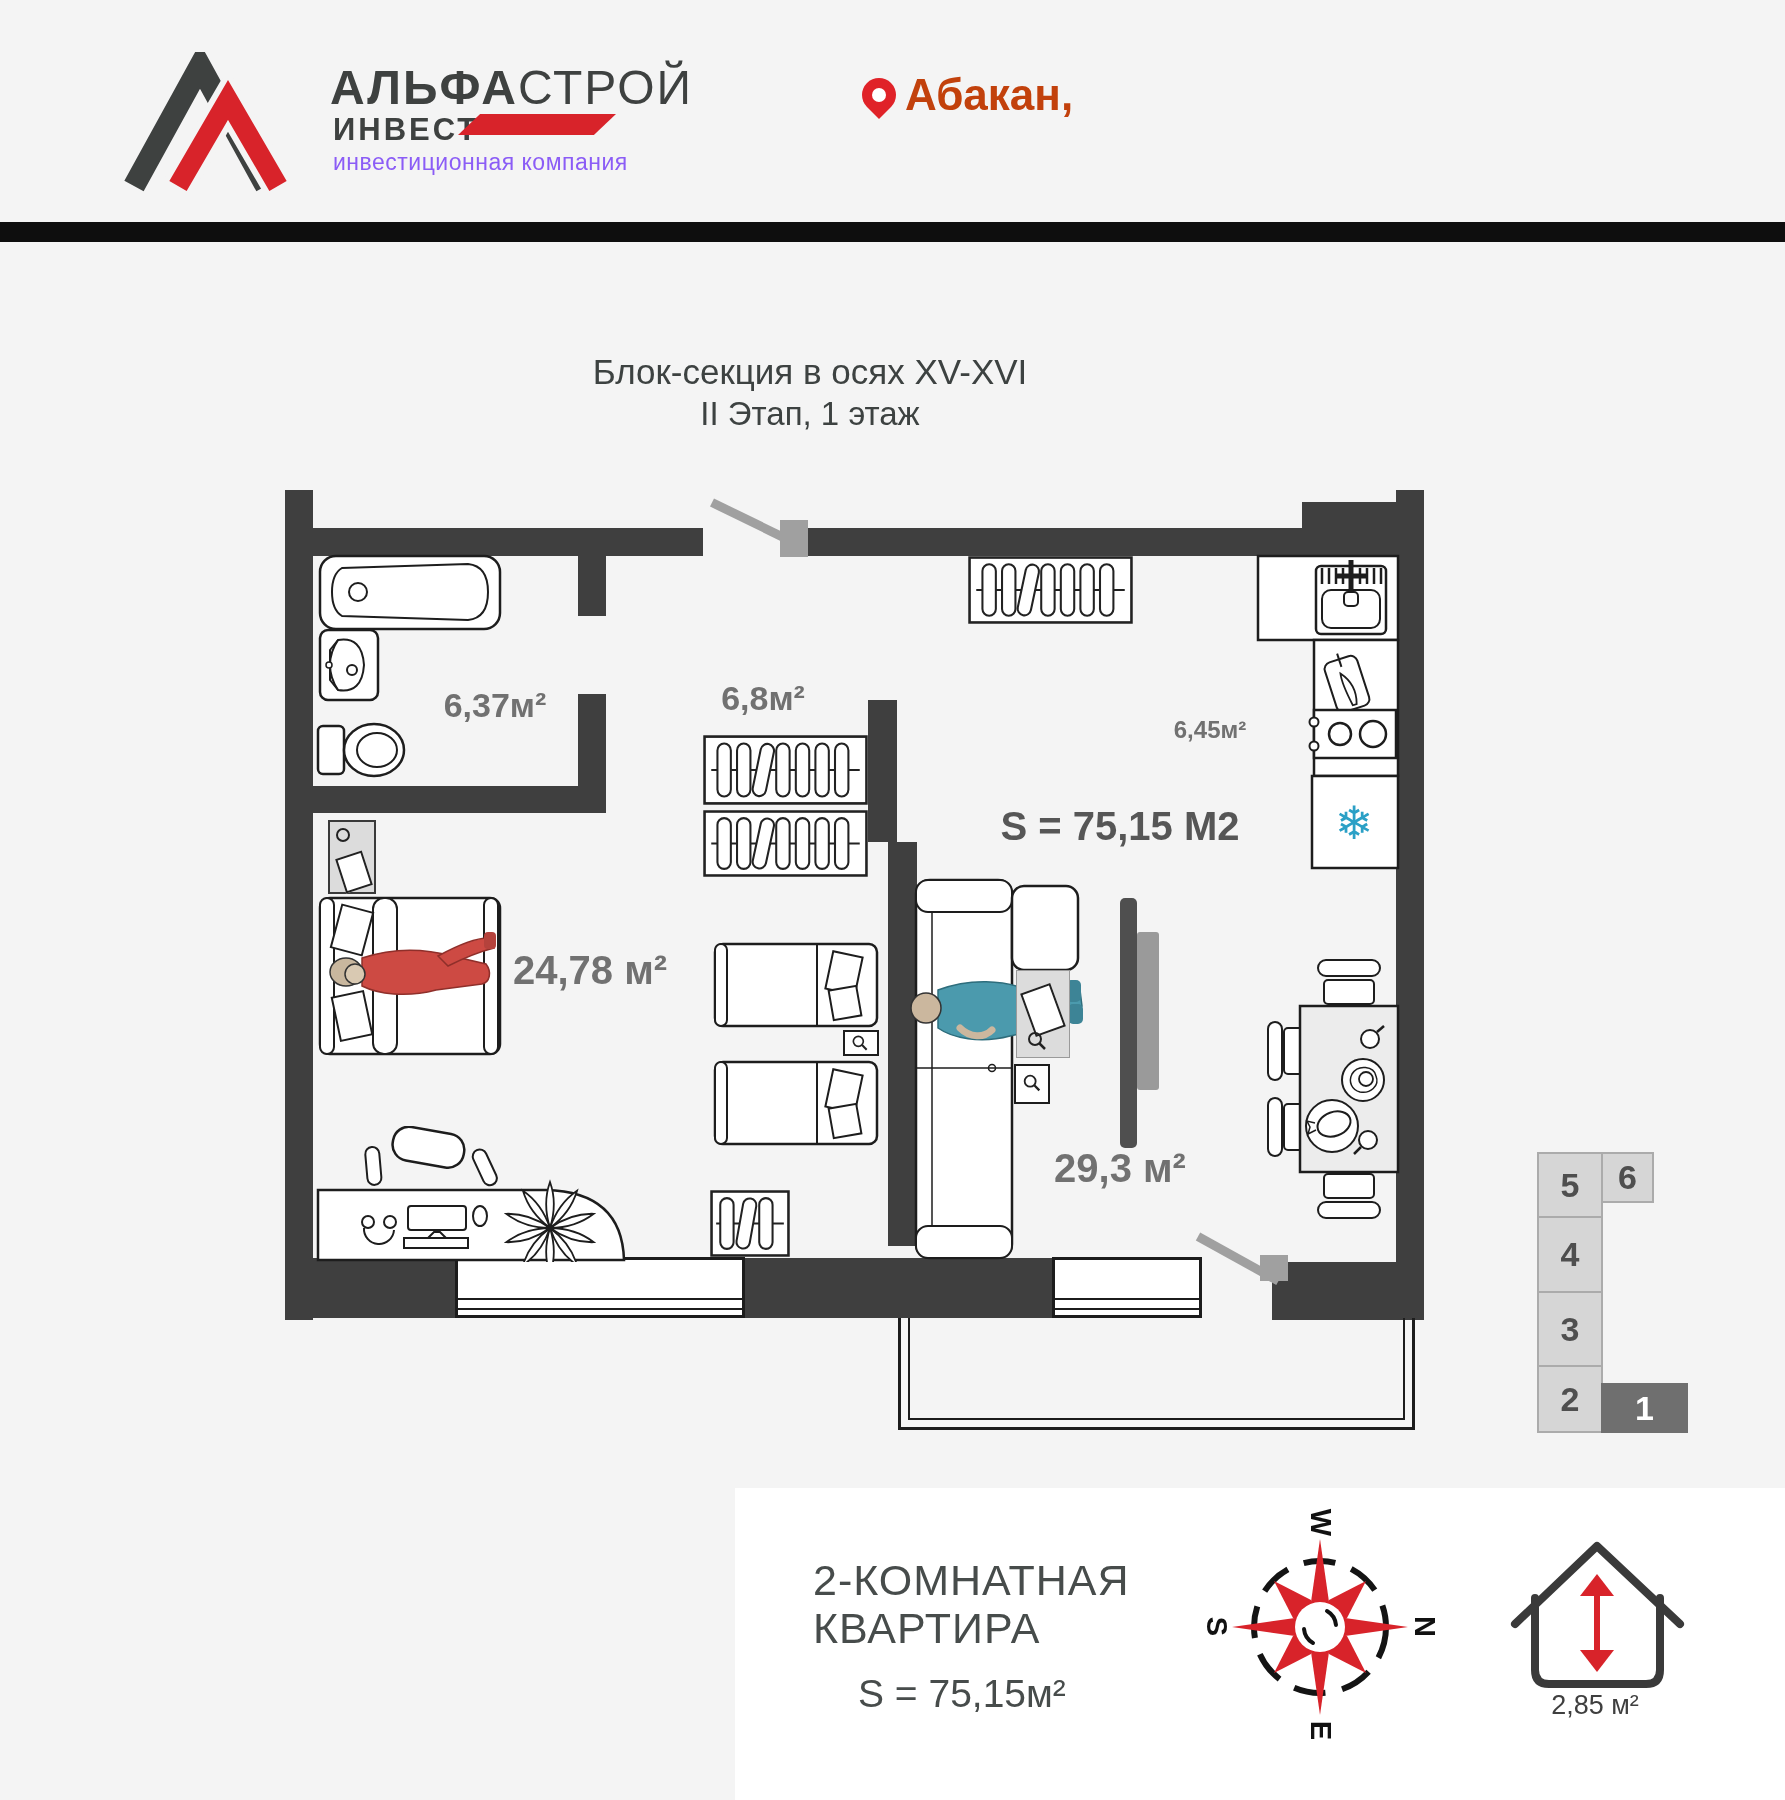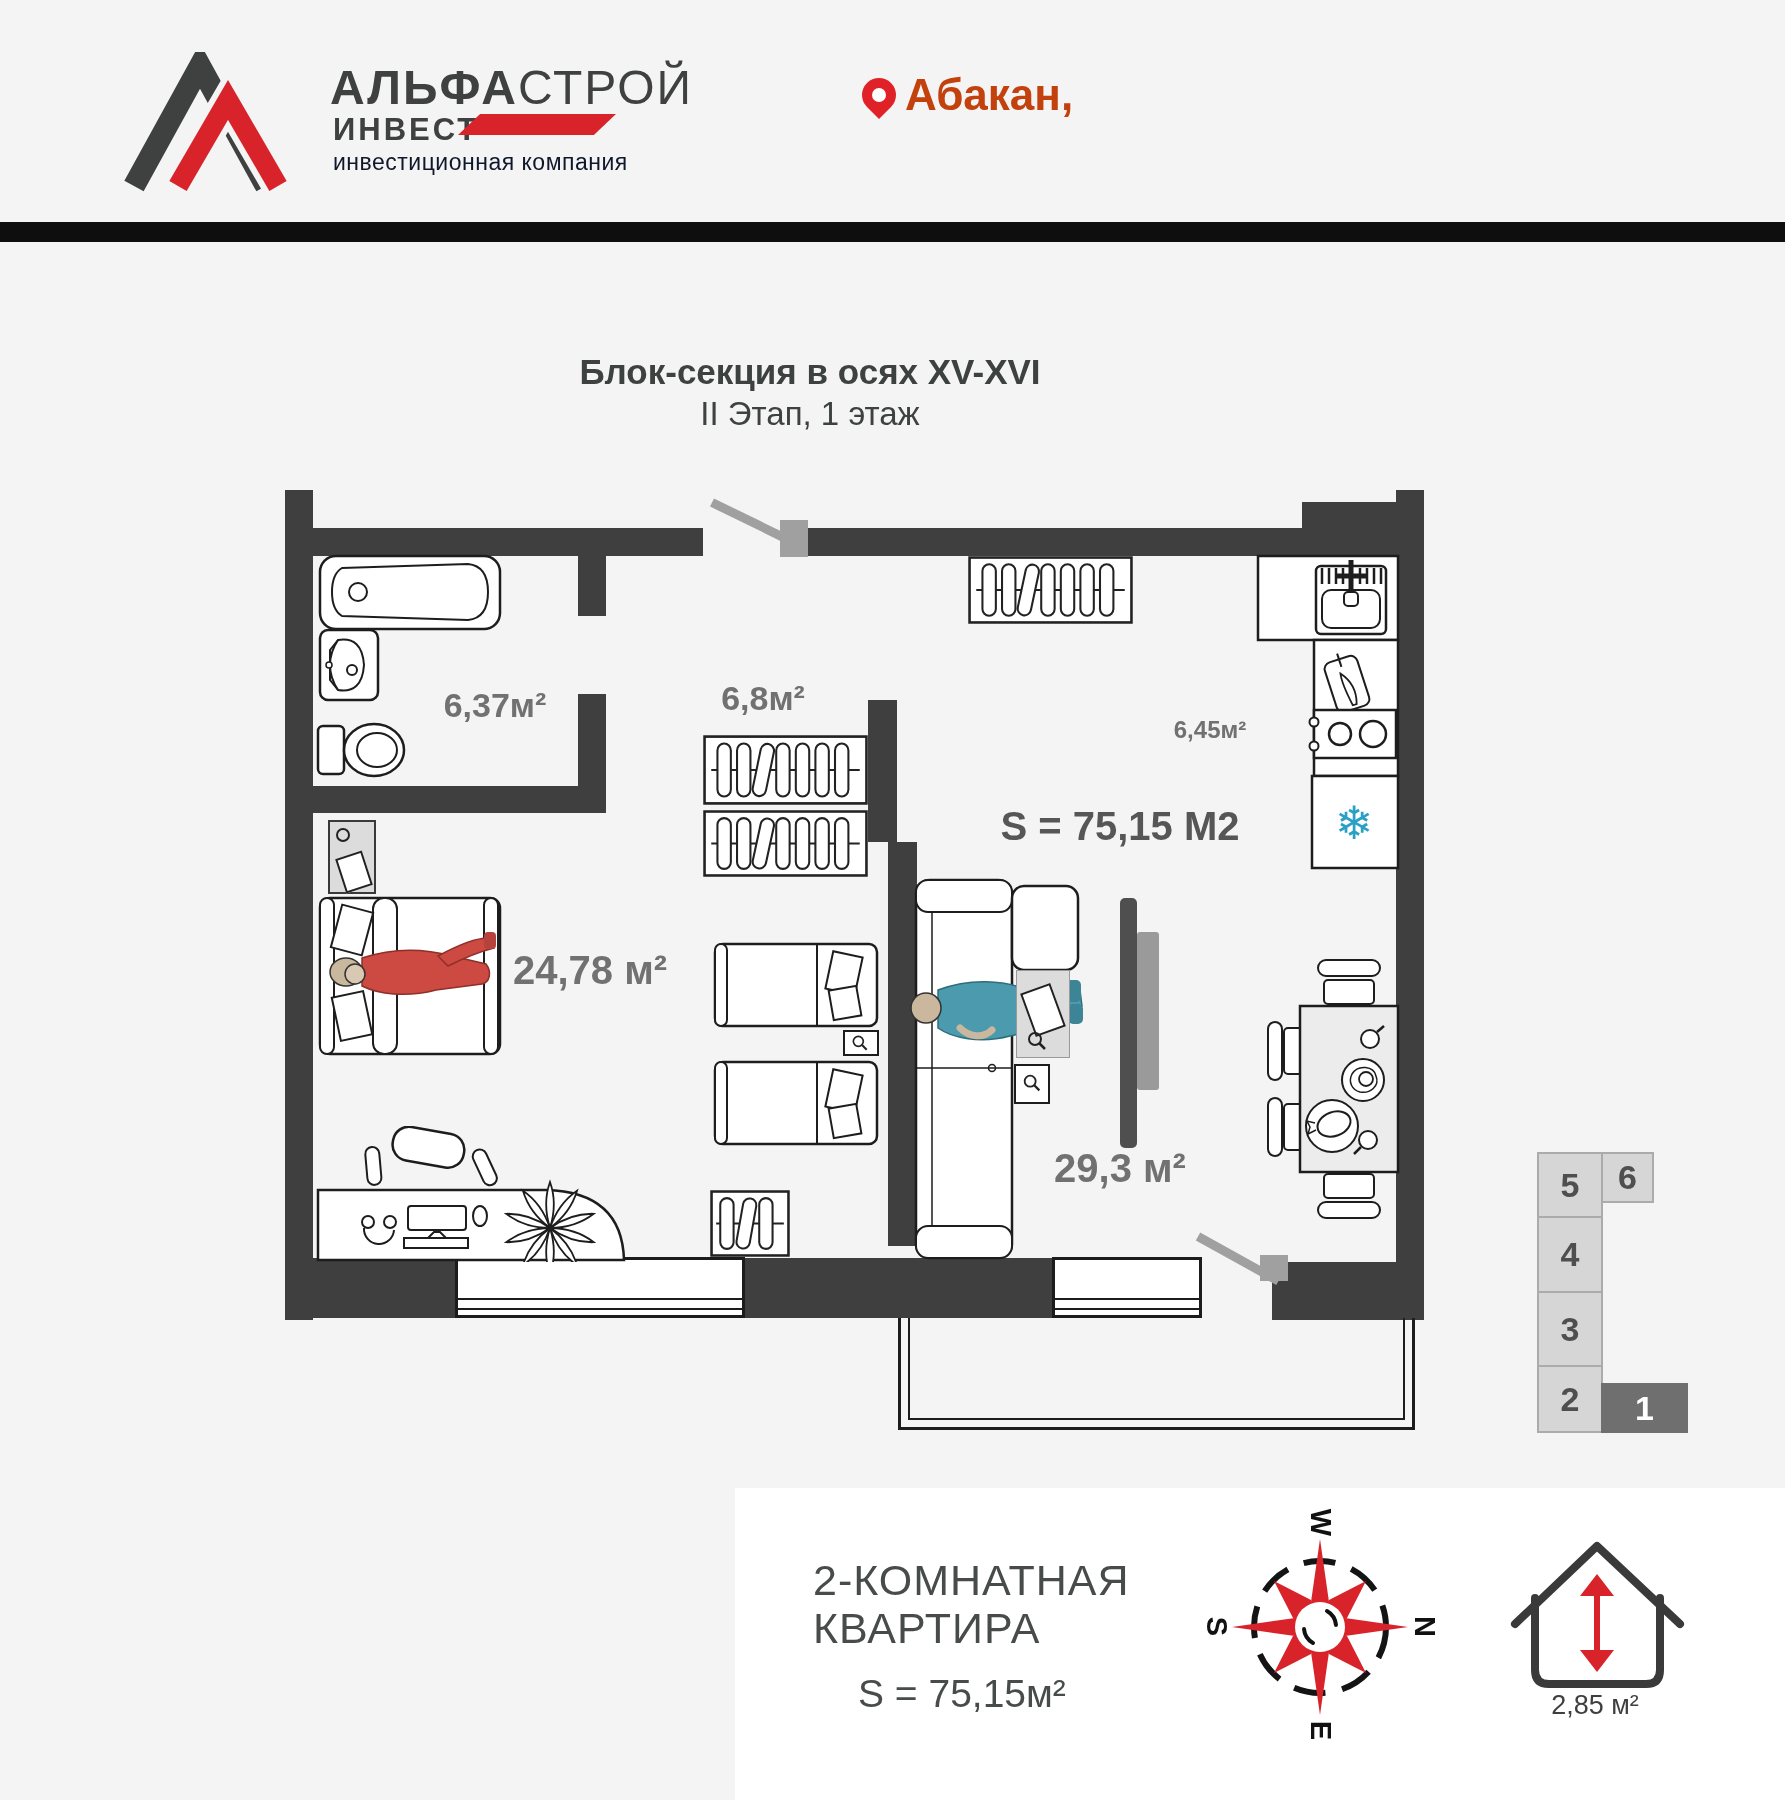--- a/index.html
+++ b/index.html
@@ -59,7 +59,7 @@
   <div class="abs" style="left:333px;top:112px;font-size:31px;font-weight:800;color:#3e4140;letter-spacing:3px">ИНВЕСТ</div>
   <div class="abs" style="left:458px;top:114px;width:158px;height:21px;background:#d8232a;
        clip-path:polygon(14% 0,100% 0,86% 100%,0 100%)"></div>
-  <div class="abs" style="left:333px;top:149px;font-size:23px;color:#0f172a;letter-spacing:0.5px">инвестиционная компания</div>
+  <div class="abs" style="left:333px;top:149px;font-size:23px;color:#8b5cf6;letter-spacing:0.5px">инвестиционная компания</div>
 
   <div class="abs" style="left:862px;top:78px;width:34px;height:34px;background:#e02228;
        border-radius:50% 50% 50% 0;transform:rotate(-45deg)">

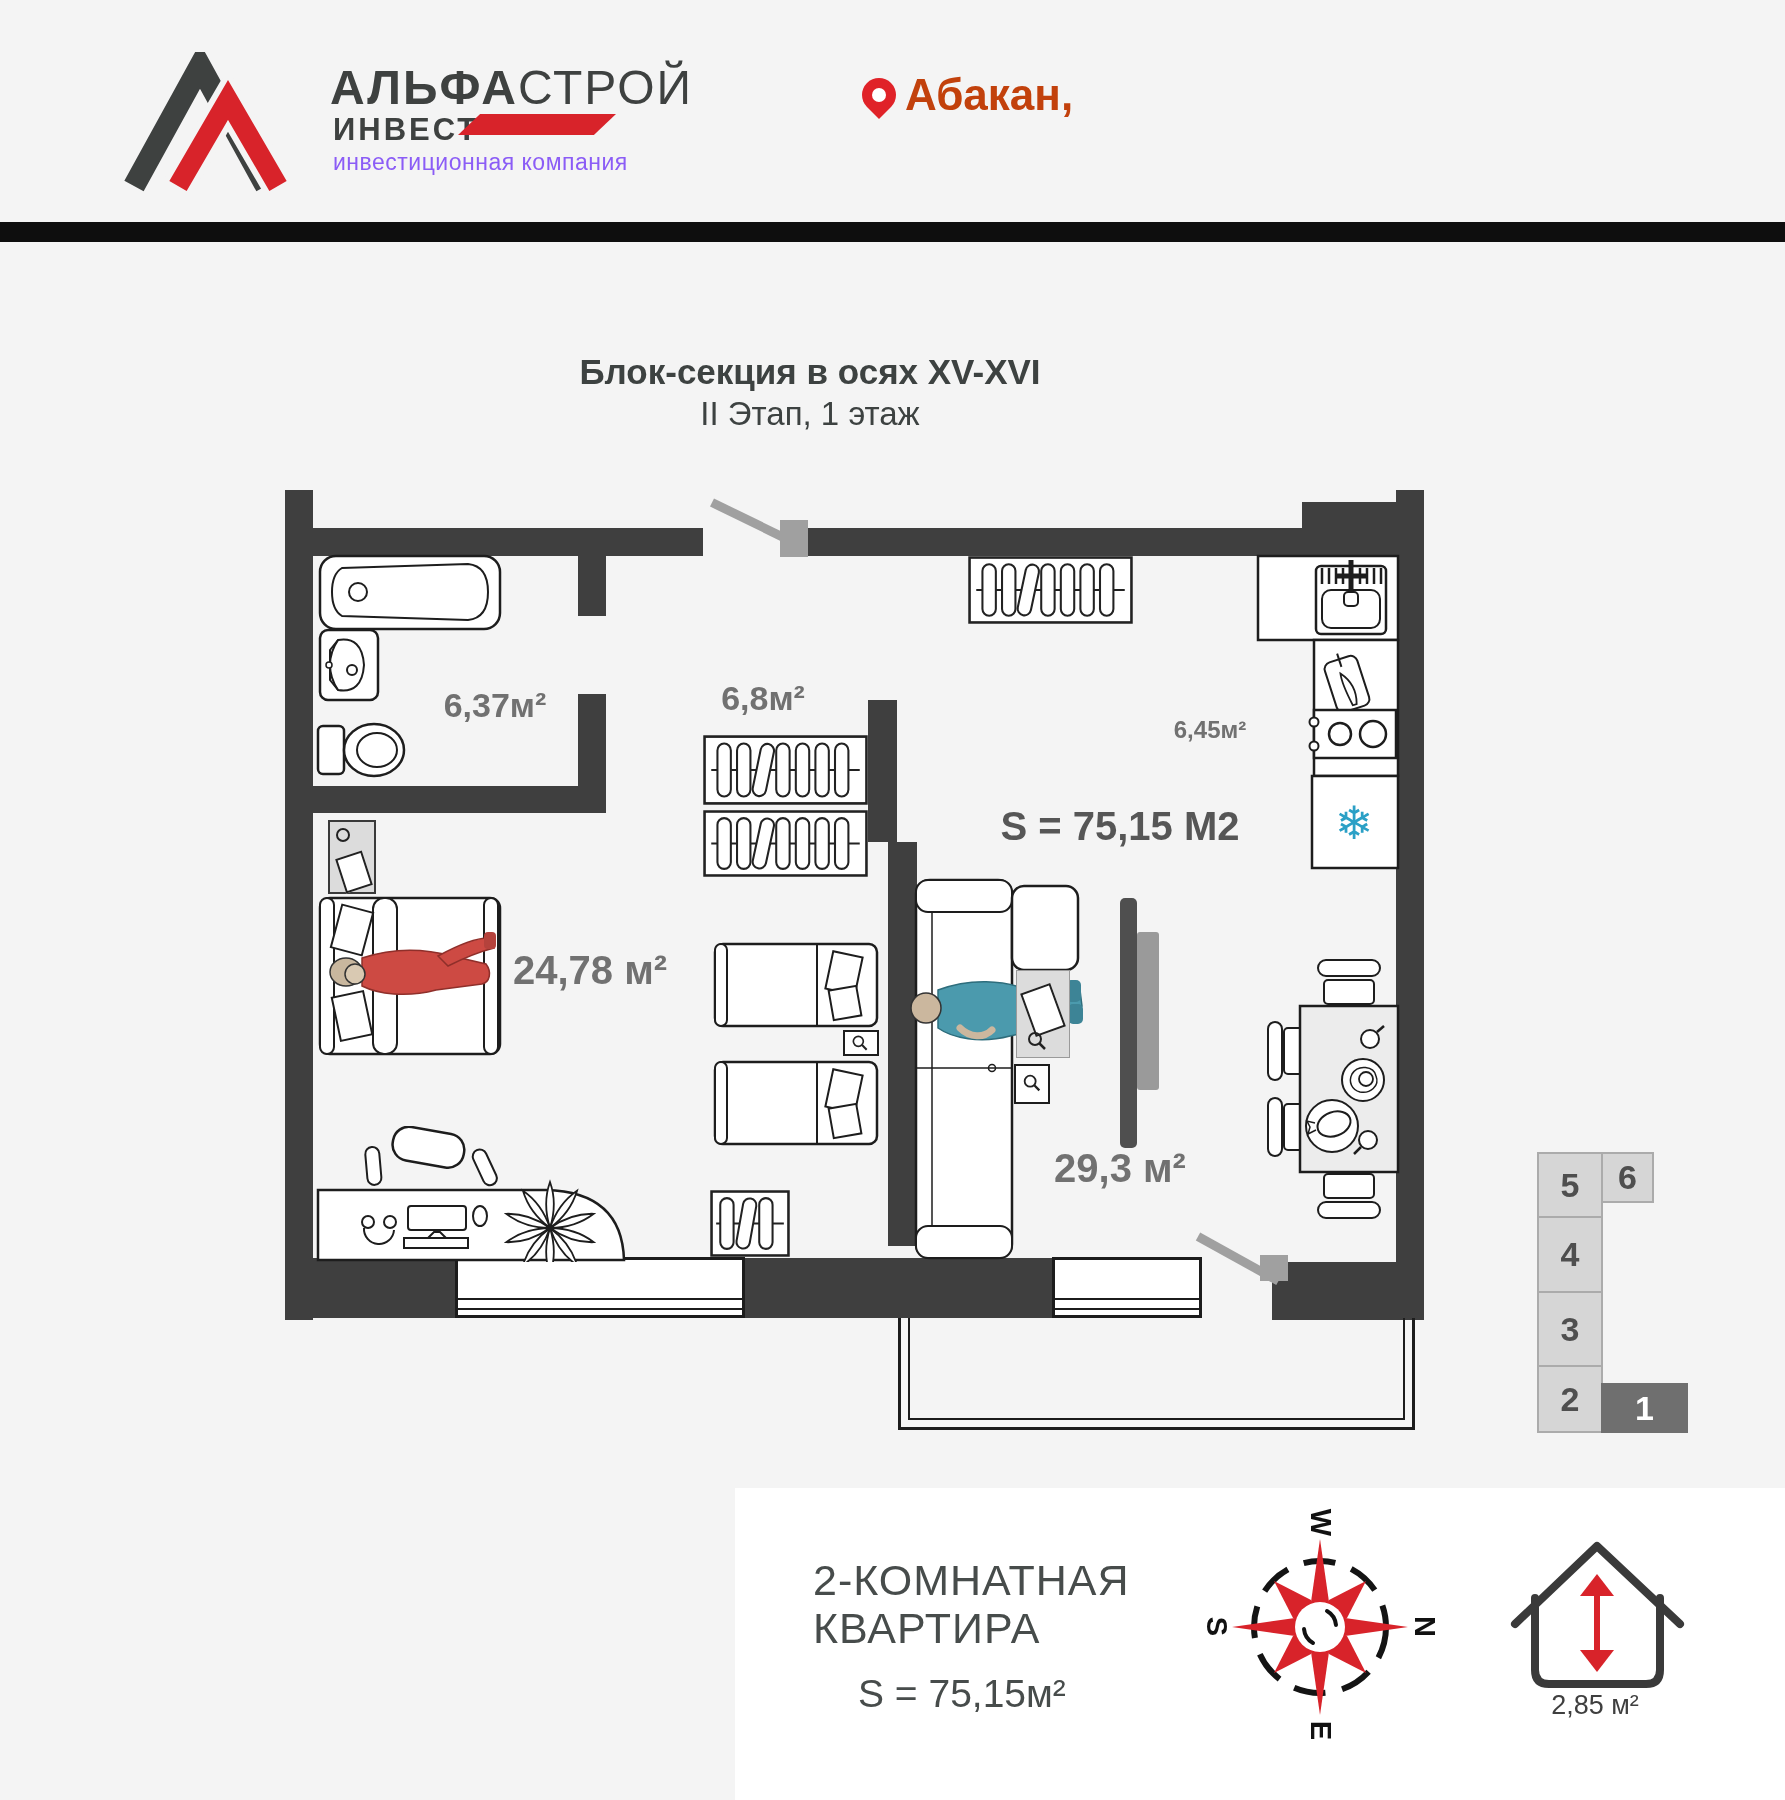--- a/index.html
+++ b/index.html
@@ -69,7 +69,7 @@
 
   <div class="abs" style="left:0;top:222px;width:1785px;height:20px;background:#0e0e0e"></div>
 
-  <div class="abs" style="left:480px;top:352px;width:660px;text-align:center;font-size:35px;color:#3d4241;font-weight:700">Блок-секция в осях XV-XVI</div>
+  <div class="abs" style="left:480px;top:352px;width:660px;text-align:center;font-size:35px;color:#3d4241;font-weight:400">Блок-секция в осях XV-XVI</div>
   <div class="abs" style="left:480px;top:395px;width:660px;text-align:center;font-size:33px;color:#3d4241;font-weight:500">II Этап, 1 этаж</div>
 
   <div class="wall" style="left:285px;top:490px;width:28px;height:830px"></div>

